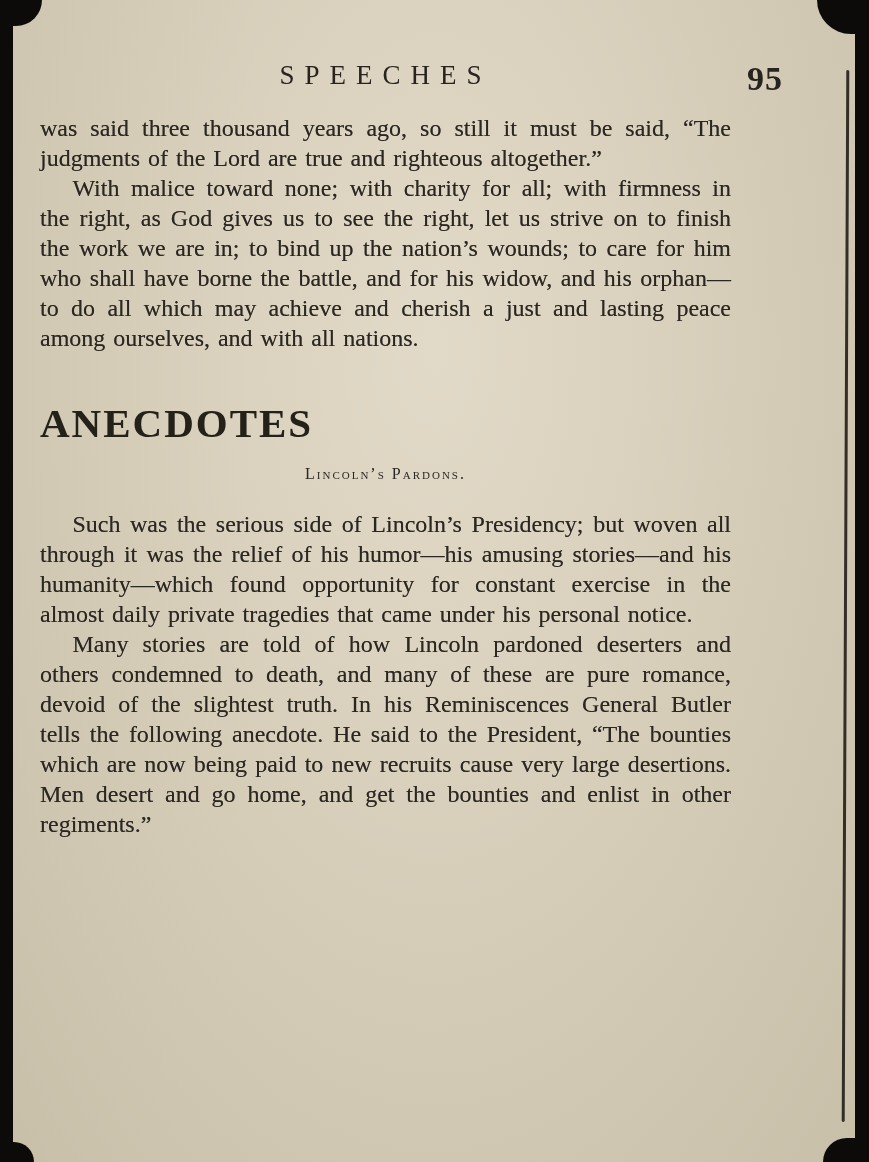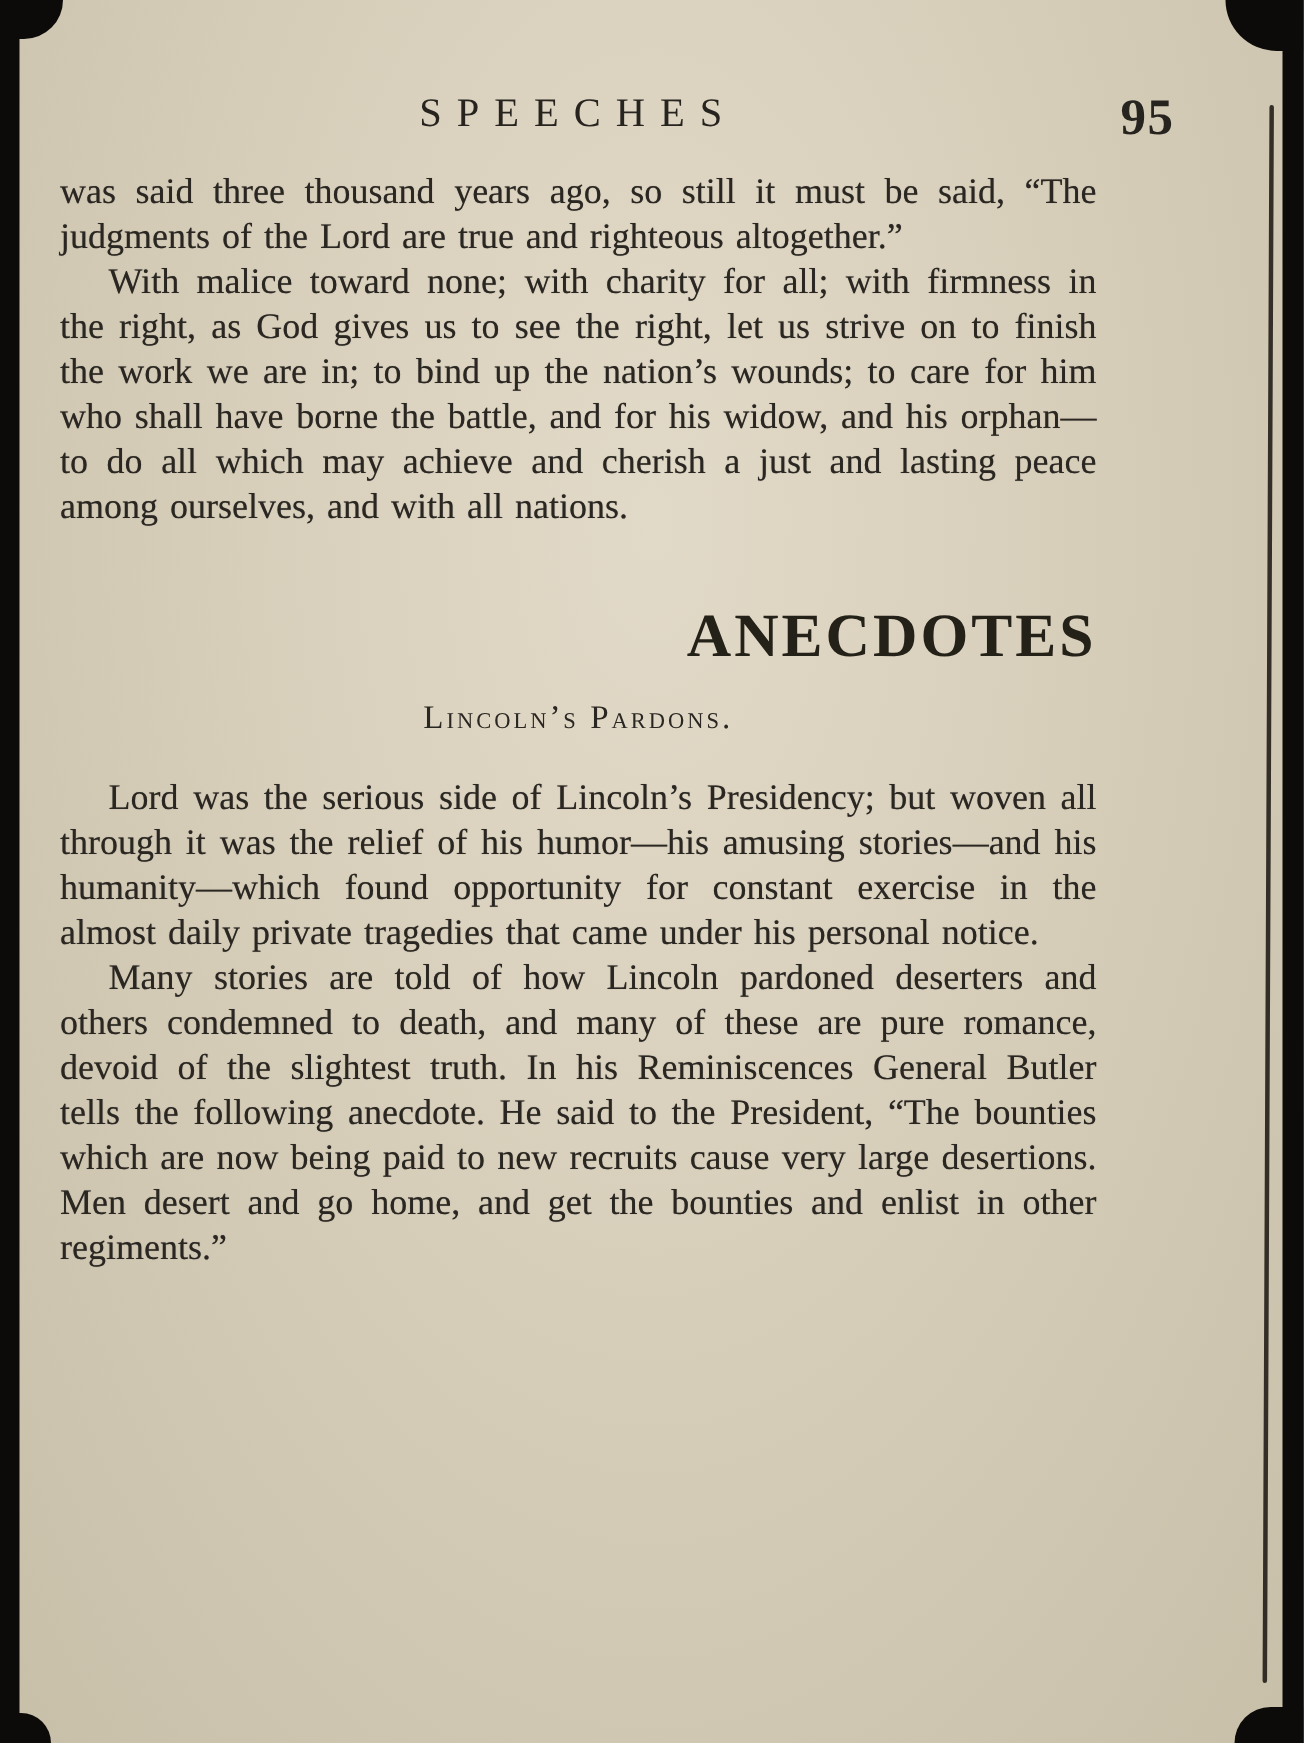--- a/index.html
+++ b/index.html
@@ -82,7 +82,7 @@
   .body-par.no-indent { text-indent: 0; }
   .section-heading {
     margin: 46px 0 0 0;
-    text-align: right;
+    text-align: left;
     font-size: 41px;
     font-weight: 700;
     letter-spacing: 2px;

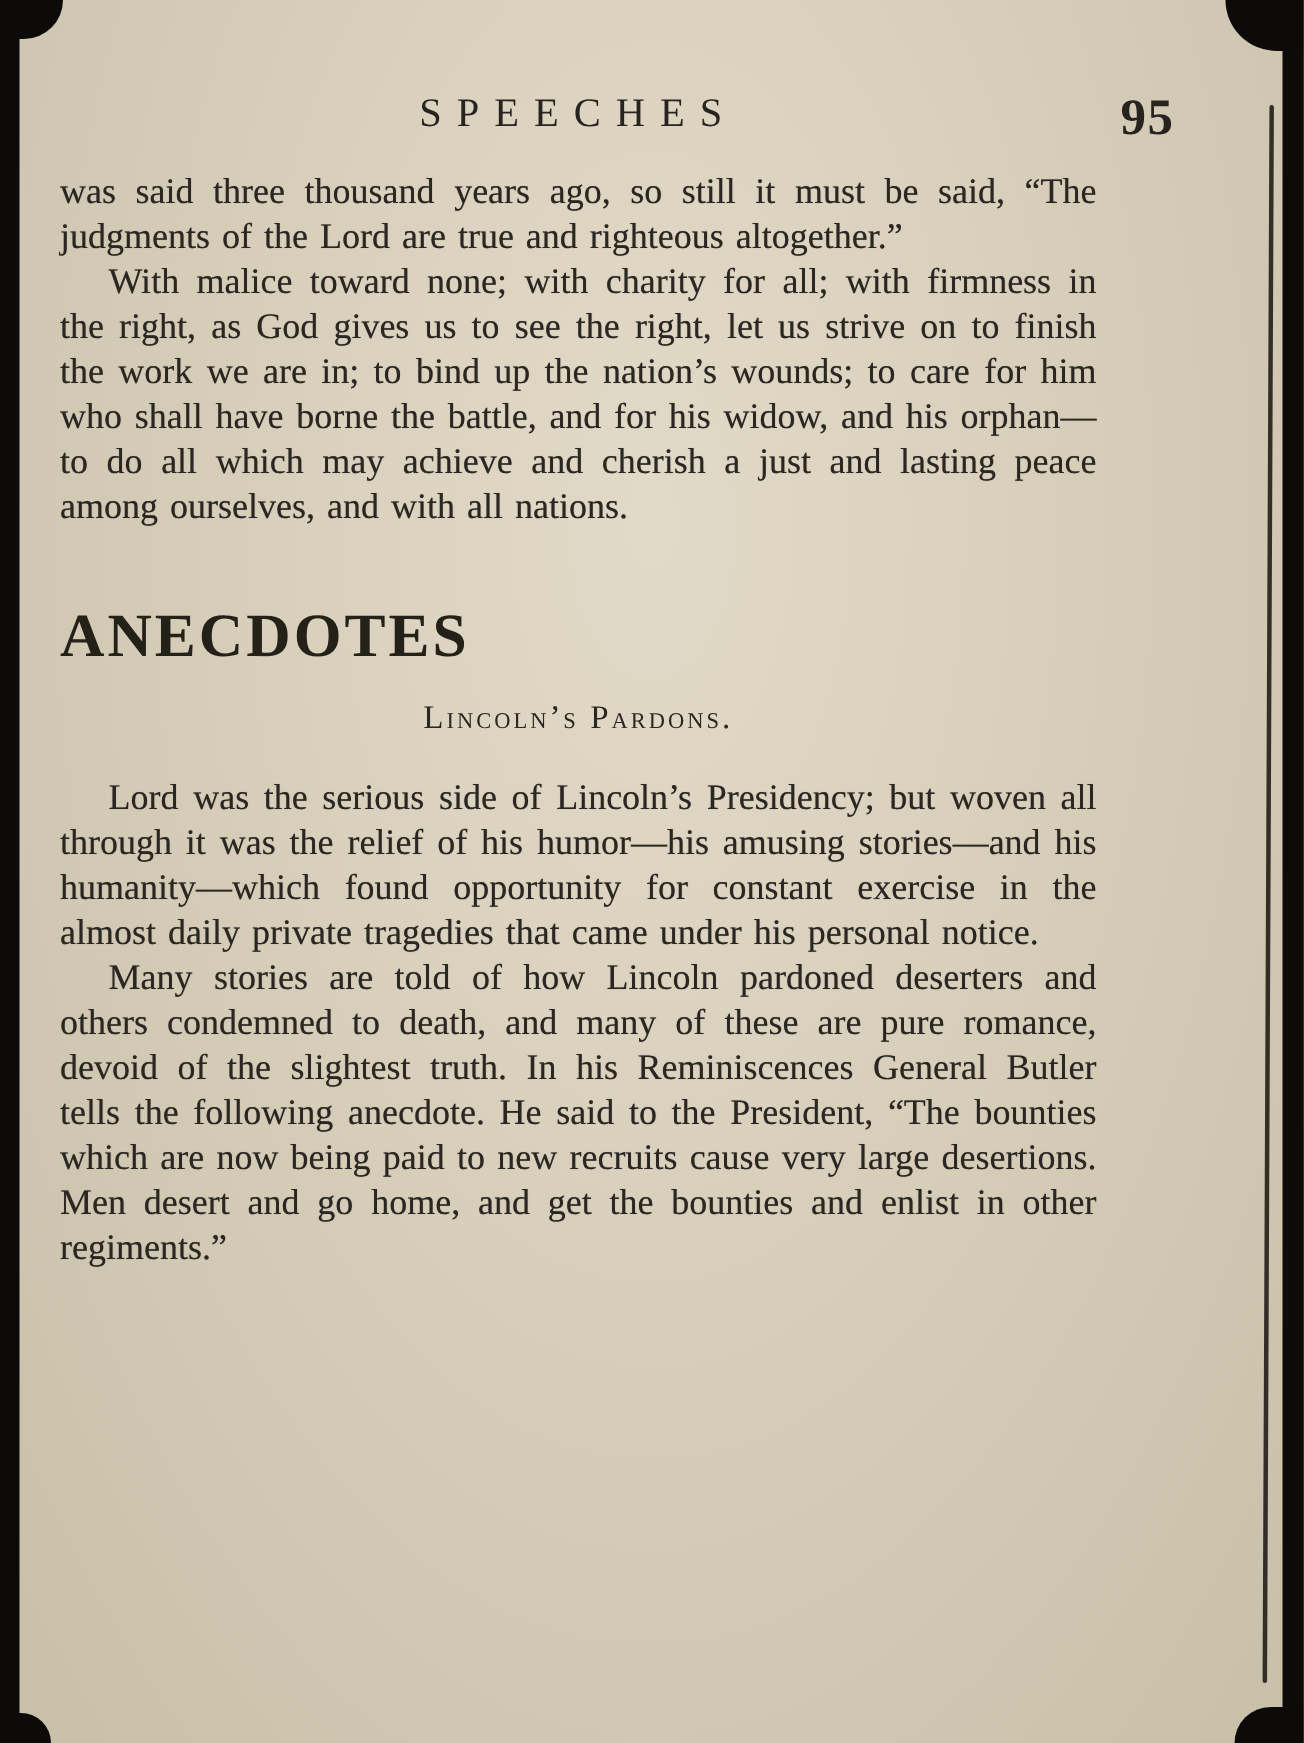--- a/index.html
+++ b/index.html
@@ -91,7 +91,7 @@
   .section-subheading {
     margin: 18px 0 26px 0;
     text-align: center;
-    font-size: 22px;
+    font-size: 16px;
     font-weight: 500;
     font-variant: small-caps;
     letter-spacing: 2px;

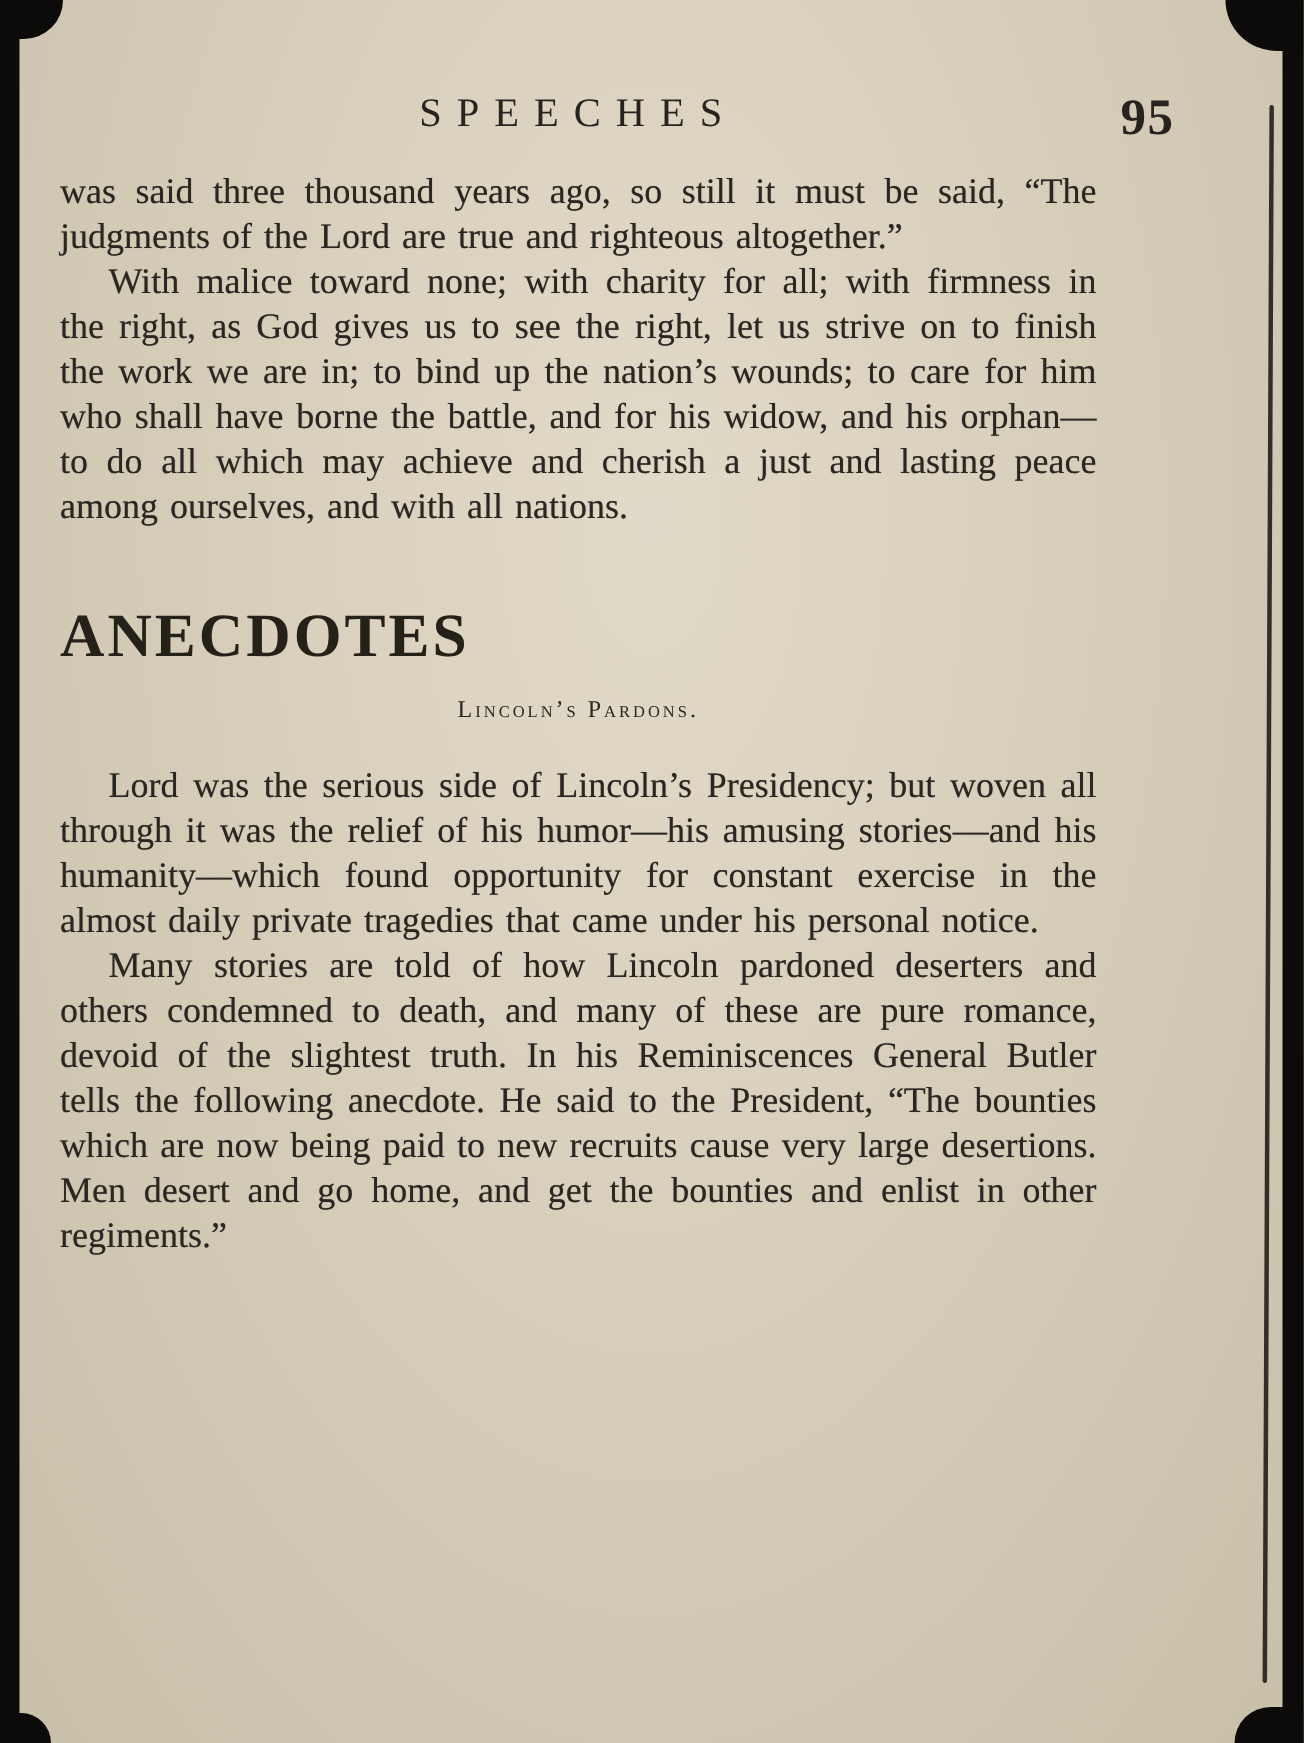--- a/index.html
+++ b/index.html
@@ -126,7 +126,7 @@
 
     <h2 class="section-subheading">Lincoln’s Pardons.</h2>
 
-    <p class="body-par">Lord was the serious side of Lincoln’s Presidency; but woven all through it was the relief of his humor—his amusing stories—and his humanity—which found opportunity for constant exercise in the almost daily private tragedies that came under his personal notice.</p>
+    <p class="body-par">Such was the serious side of Lincoln’s Presidency; but woven all through it was the relief of his humor—his amusing stories—and his humanity—which found opportunity for constant exercise in the almost daily private tragedies that came under his personal notice.</p>
 
     <p class="body-par">Many stories are told of how Lincoln pardoned deserters and others condemned to death, and many of these are pure romance, devoid of the slightest truth.  In his Reminiscences General Butler tells the following anecdote.  He said to the President, “The bounties which are now being paid to new recruits cause very large desertions.  Men desert and go home, and get the bounties and enlist in other regiments.”</p>
 

